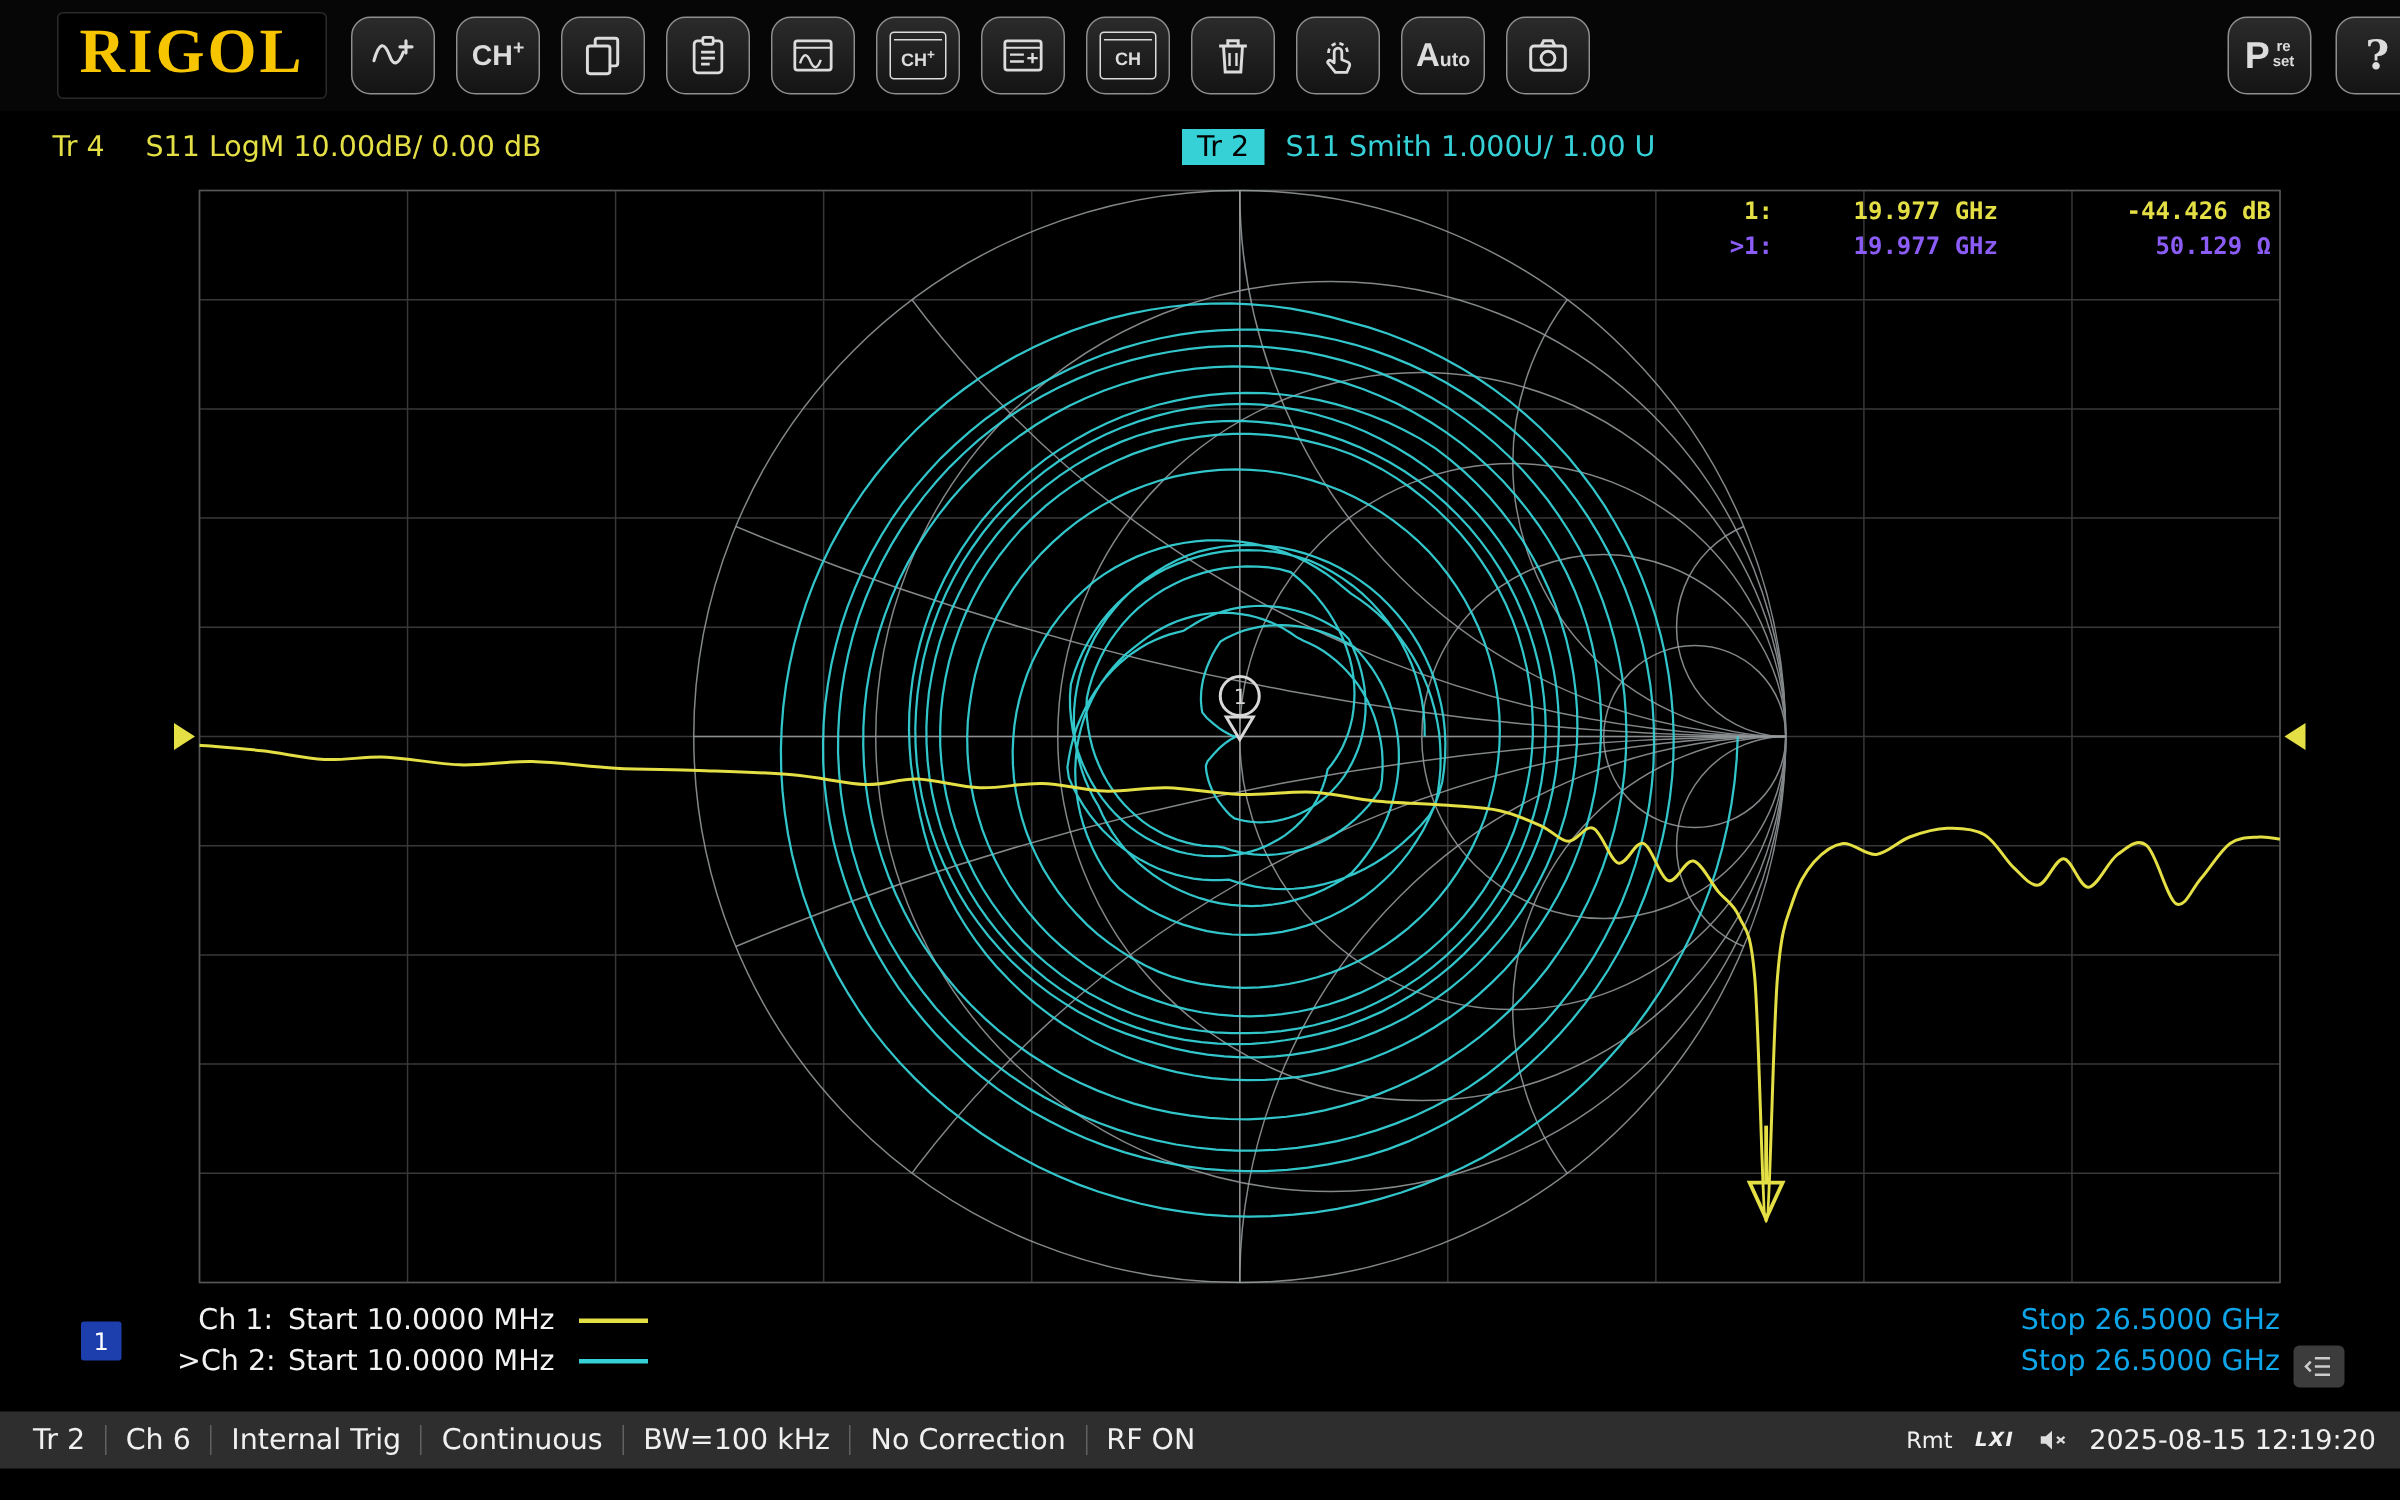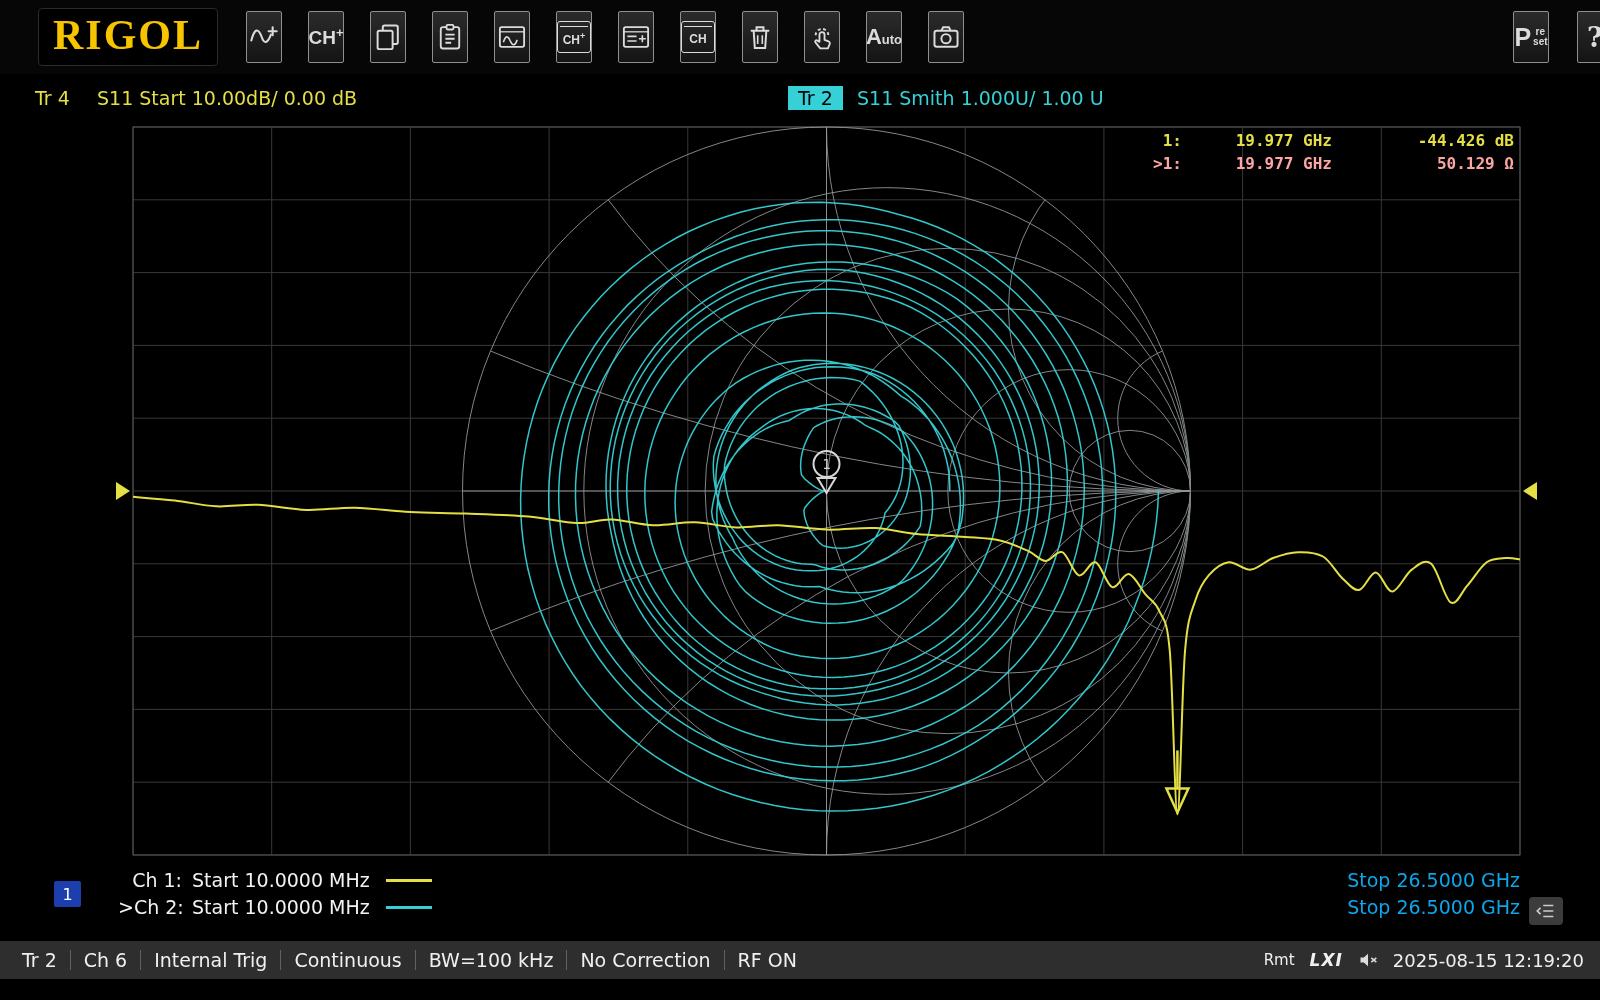--- a/index.html
+++ b/index.html
@@ -12,9 +12,9 @@
         color:#f6c500;font-family:"Liberation Serif",serif;font-weight:bold;font-size:42px;
         text-align:center;line-height:53px;letter-spacing:2px;}
   #tb-icons{display:flex;gap:14px;margin-left:16px;}
-  .tb-btn{width:36px;height:52px;background:linear-gradient(180deg,#2b2b2b,#141414);
-          border:1px solid #8f8f8f;border-radius:2px;color:#dcdcdc;
-          display:flex;align-items:center;justify-content:center;padding:0;cursor:pointer;margin-left:12px;}
+  .tb-btn{width:56px;height:52px;background:linear-gradient(180deg,#2b2b2b,#141414);
+          border:1px solid #8f8f8f;border-radius:13px;color:#dcdcdc;
+          display:flex;align-items:center;justify-content:center;padding:0;cursor:pointer;}
   .tb-btn svg{width:30px;height:30px;}
   .tb-text{font-size:19px;font-weight:bold;color:#dcdcdc;}
   .tb-text sup{font-size:13px;}

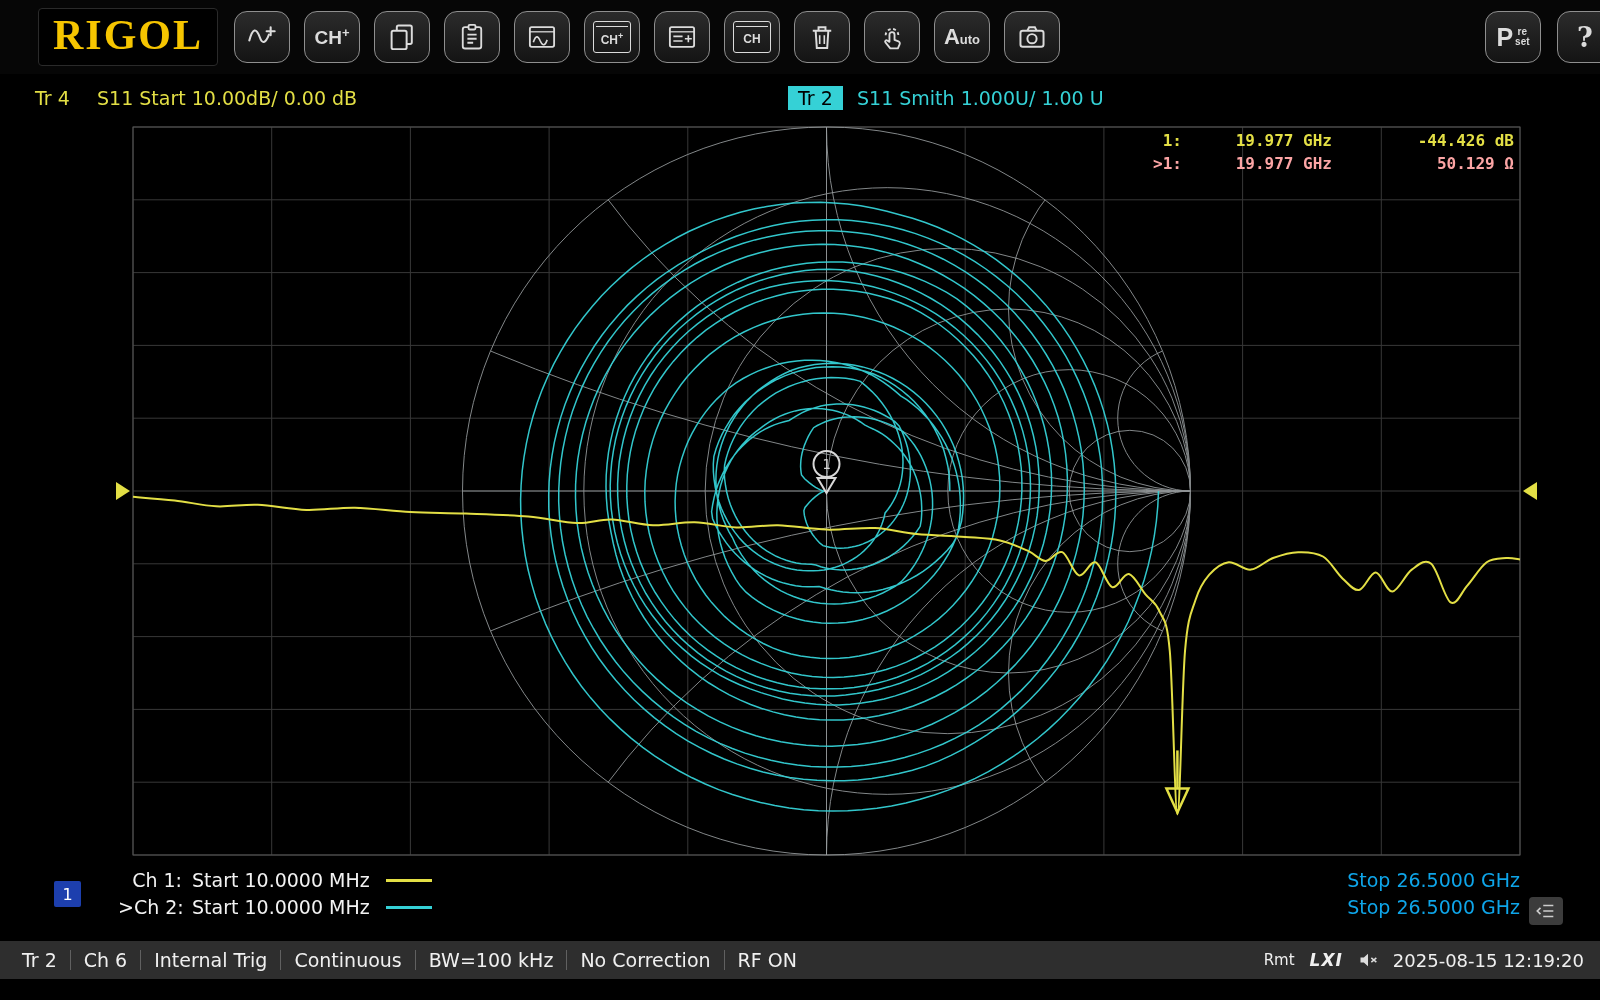--- a/index.html
+++ b/index.html
@@ -170,7 +170,7 @@
   </header>
 
   <span class="t-item tr1-label">Tr 4</span>
-  <span class="t-item tr1-detail">S11 Start 10.00dB/ 0.00 dB</span>
+  <span class="t-item tr1-detail">S11 LogM 10.00dB/ 0.00 dB</span>
   <span class="tr2-tab">Tr 2</span>
   <span class="t-item tr2-detail">S11 Smith 1.000U/ 1.00 U</span>
 

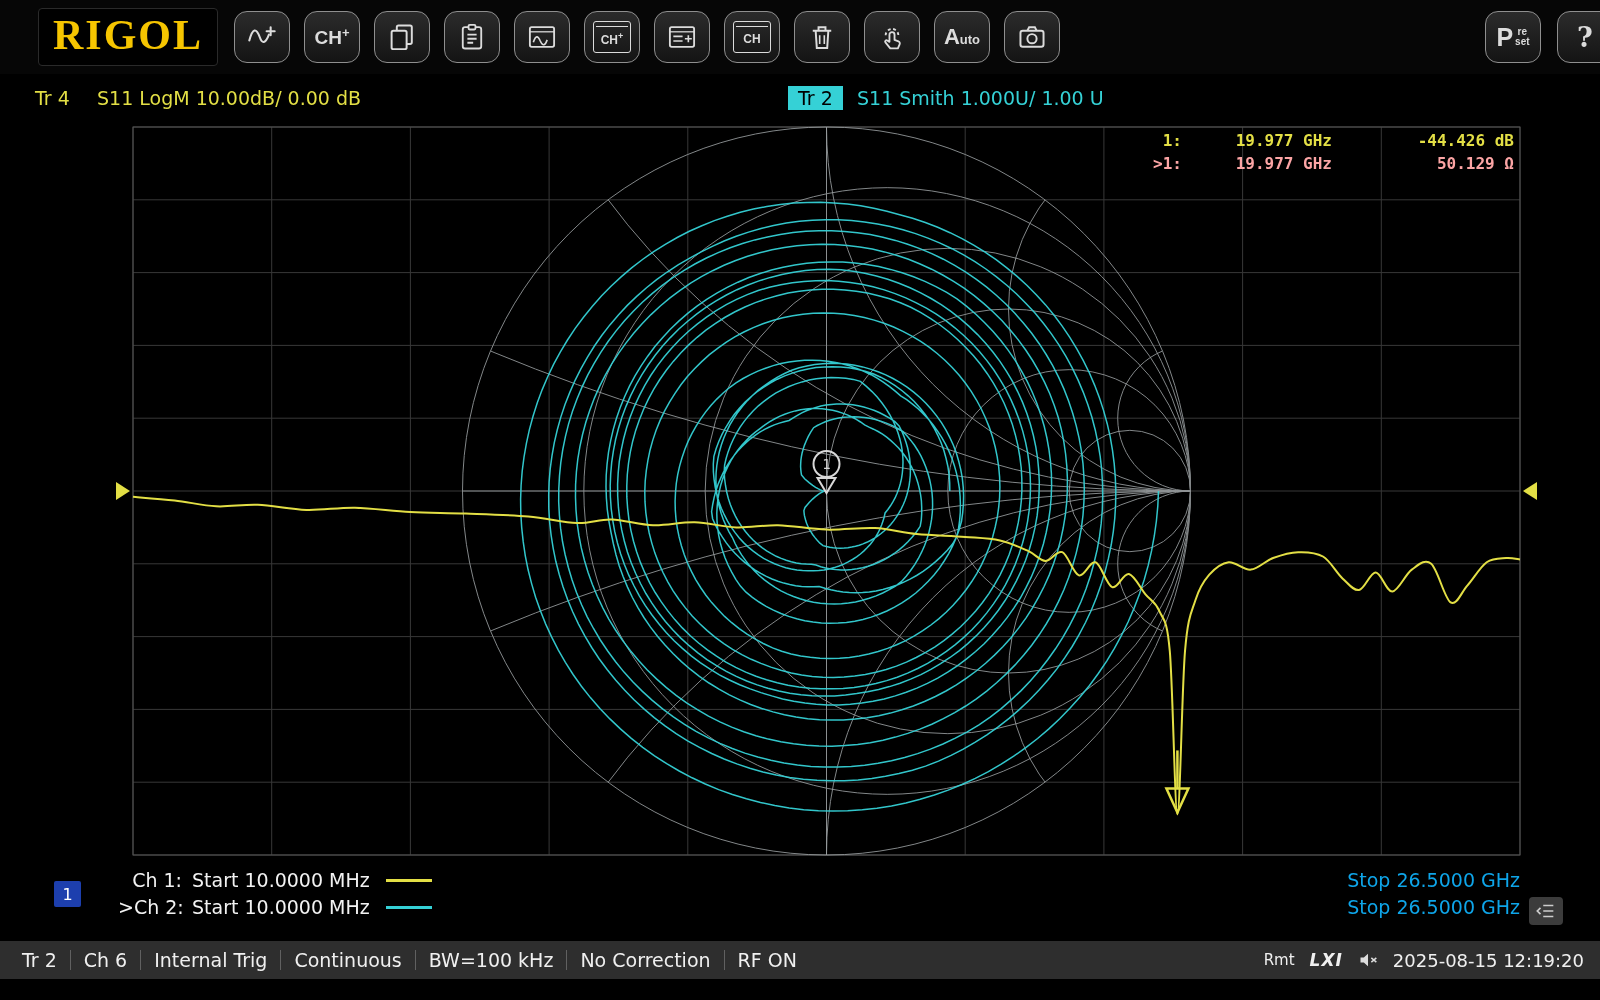--- a/index.html
+++ b/index.html
@@ -47,7 +47,7 @@
   .readout{position:absolute;top:129px;right:86px;font-family:"DejaVu Sans Mono",monospace;
            font-size:16px;font-weight:bold;line-height:23px;text-align:right;}
   .m-yellow{color:#e3df45;}
-  .m-cyan{color:#fca5a5;text-decoration:underline;}
+  .m-cyan{color:#8b5cf6;text-decoration:underline;}
   .m-label{display:inline-block;width:48px;text-align:right;}
   .m-freq{display:inline-block;width:150px;text-align:right;}
   .m-val{display:inline-block;width:182px;text-align:right;}

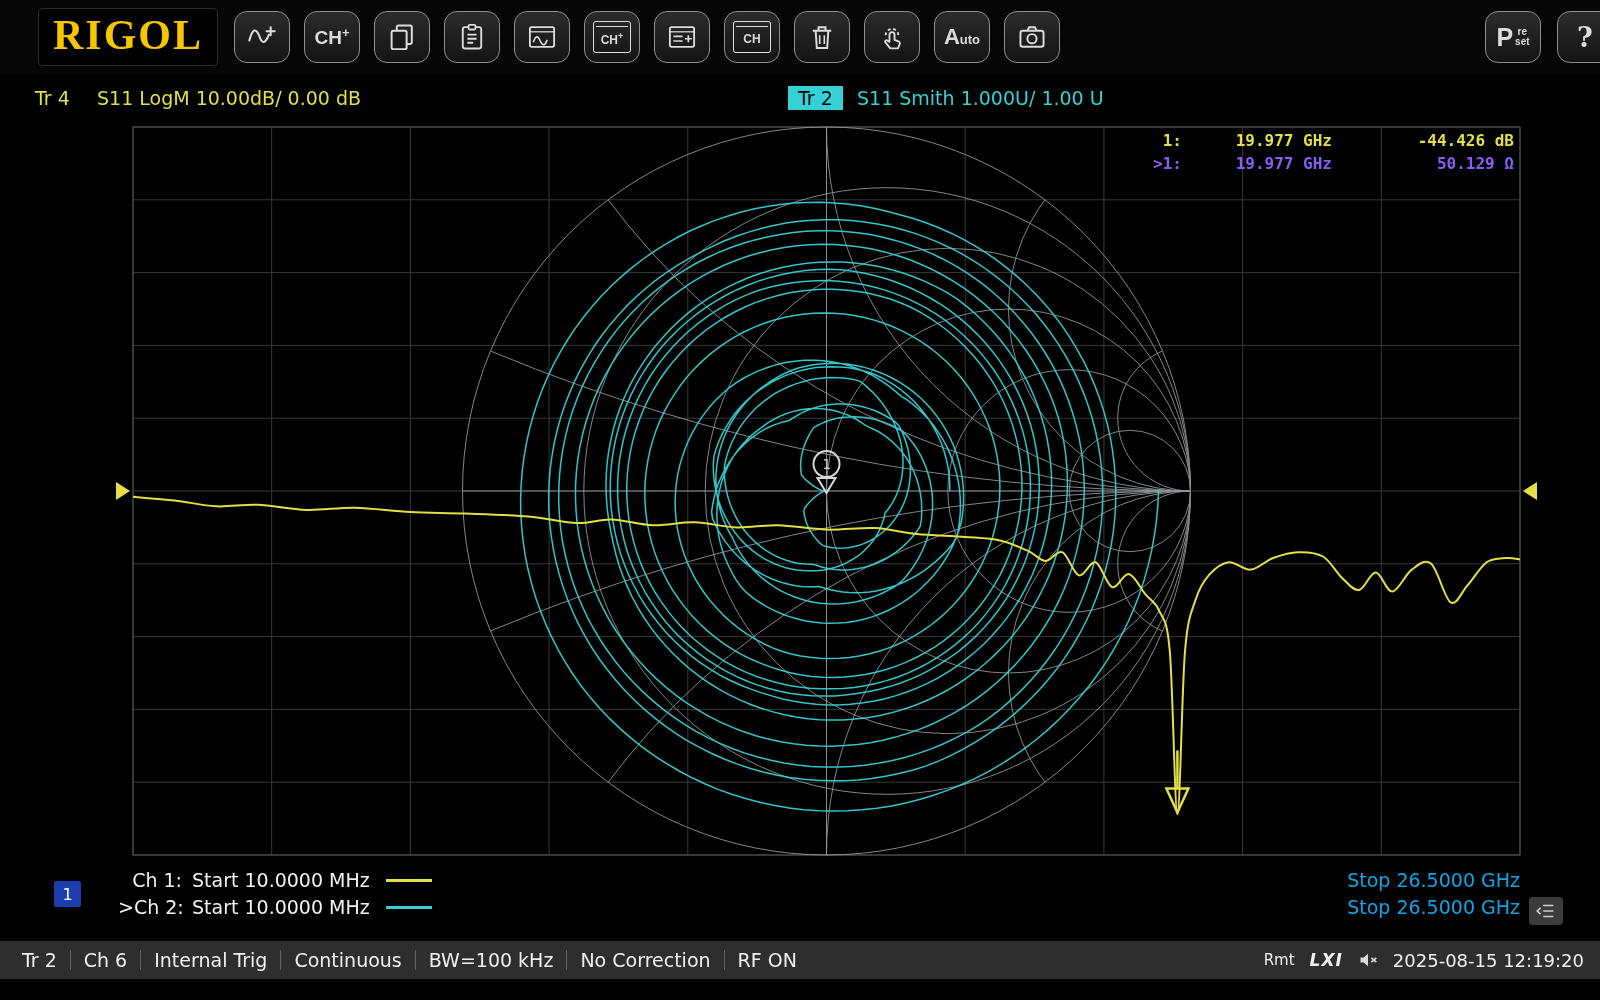--- a/index.html
+++ b/index.html
@@ -76,7 +76,7 @@
   .sb-div{width:1px;height:20px;background:#616161;margin:0 13px;}
   .sb-right{margin-left:auto;display:flex;align-items:center;gap:15px;padding-right:16px;}
   .sb-rmt{font-size:15px;}
-  .sb-lxi{font-weight:bold;font-style:italic;font-size:17px;letter-spacing:1px;}
+  .sb-lxi{font-weight:bold;font-style:italic;font-size:13px;letter-spacing:1px;}
   .sb-time{font-size:18px;}
 </style>
 </head>

